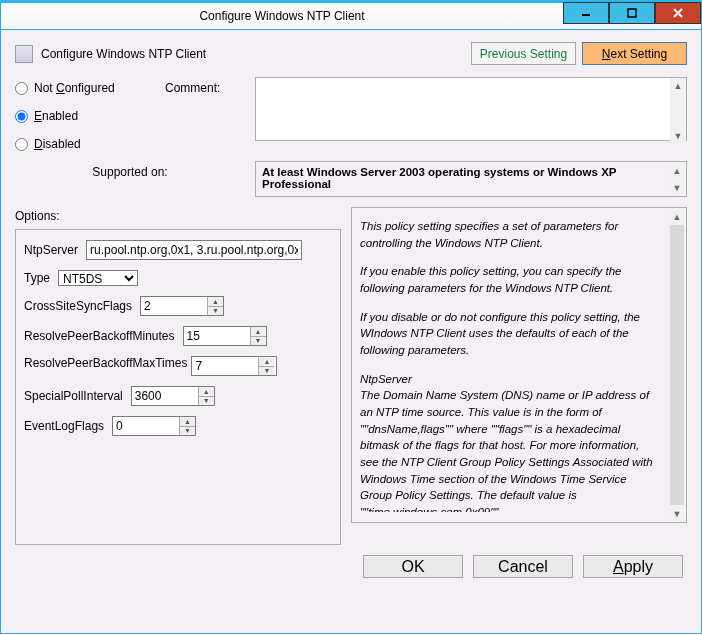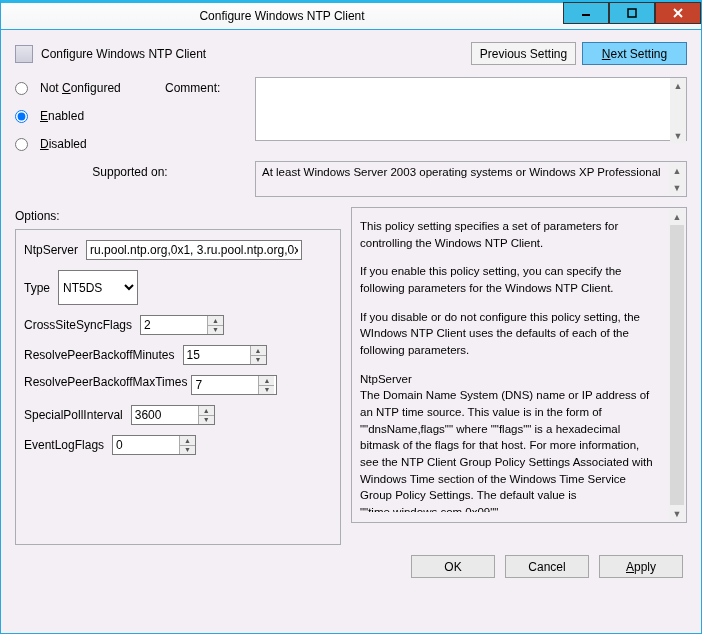--- a/index.html
+++ b/index.html
@@ -72,7 +72,7 @@
     border: 1px solid #a7a7a7;
     margin-left: 6px;
   }
-  .header-row button:disabled { color: #000000; }
+  .header-row button:disabled { color: #15803d; }
   .header-row button.next { background: #7dd3fc; border: 1px solid #3c7fb1; text-align: center; }
   .top-grid {
     display: grid;

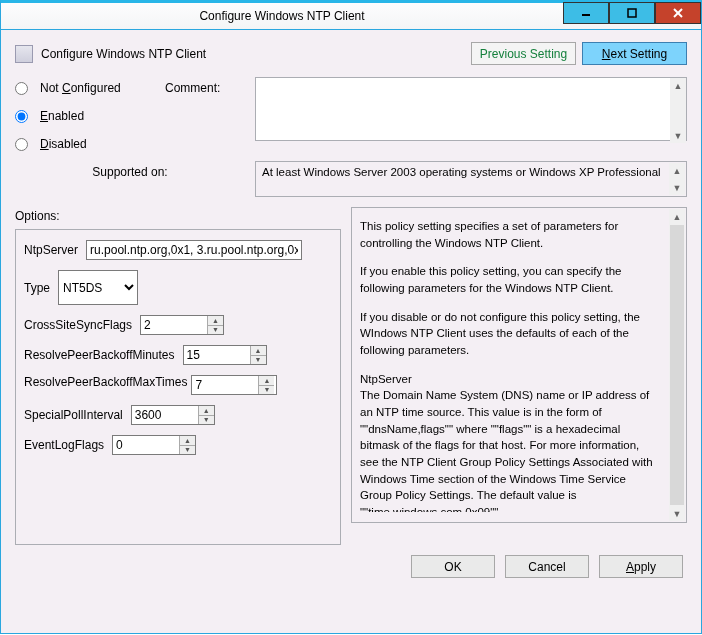--- a/index.html
+++ b/index.html
@@ -73,7 +73,7 @@
     margin-left: 6px;
   }
   .header-row button:disabled { color: #15803d; }
-  .header-row button.next { background: #7dd3fc; border: 1px solid #3c7fb1; text-align: center; }
+  .header-row button.next { background: #fdba74; border: 1px solid #3c7fb1; text-align: center; }
   .top-grid {
     display: grid;
     grid-template-columns: 150px 90px 1fr;

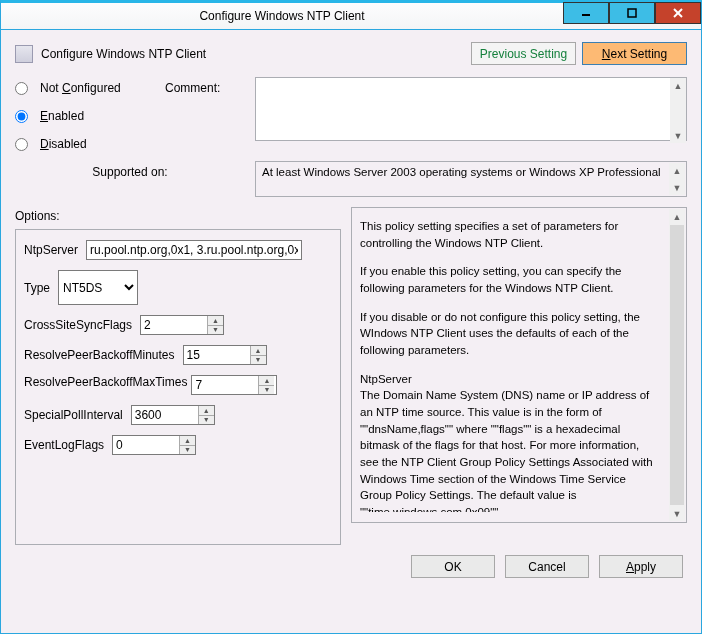--- a/index.html
+++ b/index.html
@@ -81,7 +81,7 @@
     align-items: start;
   }
   .radios { display: flex; flex-direction: column; gap: 14px; padding-top: 4px; }
-  .radios label { display: flex; align-items: center; gap: 12px; }
+  .radios label { display: flex; align-items: center; gap: 6px; }
   .radios input { margin: 0; }
   .lblcol { padding-top: 4px; text-align: left; }
   .lblcol div { margin-bottom: 58px; }

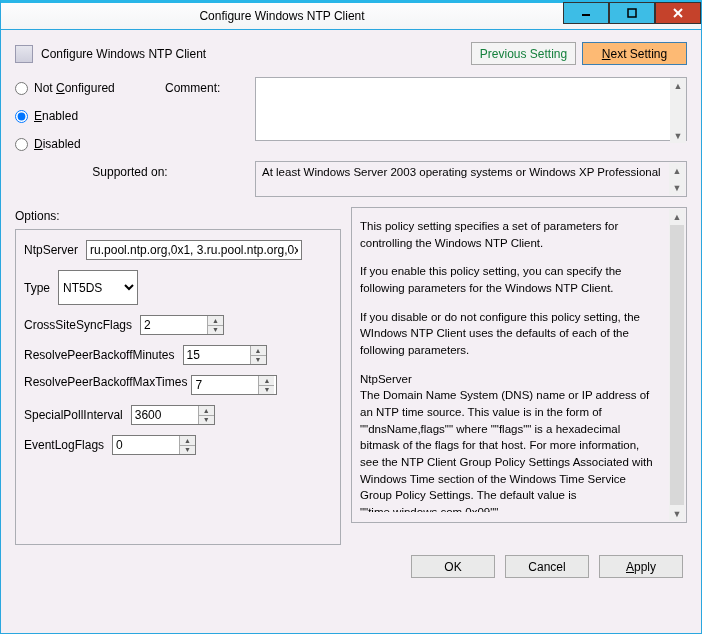--- a/index.html
+++ b/index.html
@@ -110,6 +110,7 @@
     padding: 4px 18px 4px 6px;
     position: relative;
     font-size: 11.5px;
+    font-weight: bold;
   }
   .vsb {
     position: absolute; right: 1px; top: 1px; bottom: 1px;

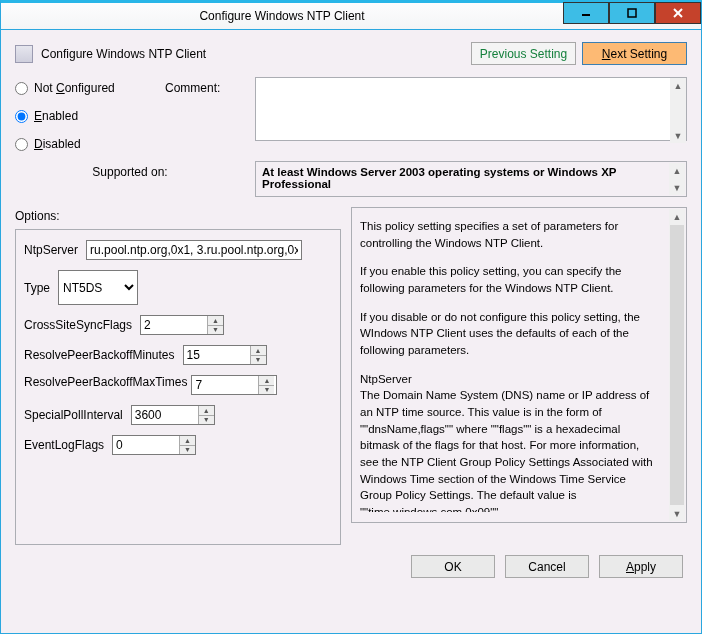--- a/index.html
+++ b/index.html
@@ -178,7 +178,7 @@
     height: 100%;
     overflow: hidden;
   }
-  .help-body p { margin: 0 0 12px 0; }
+  .help-body p { margin: 0 0 12px 0; font-style: italic; }
   .footer {
     display: flex;
     justify-content: flex-end;

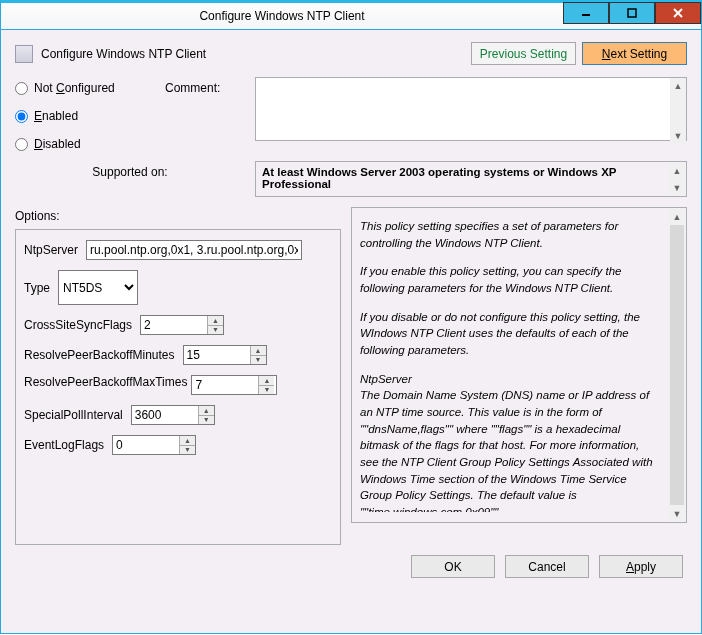--- a/index.html
+++ b/index.html
@@ -149,7 +149,7 @@
   }
   select.fld {
     border: 1px solid #7a7a7a;
-    height: 35px;
+    height: 16px;
     font-family: inherit;
     font-size: 12px;
     background: #fff;

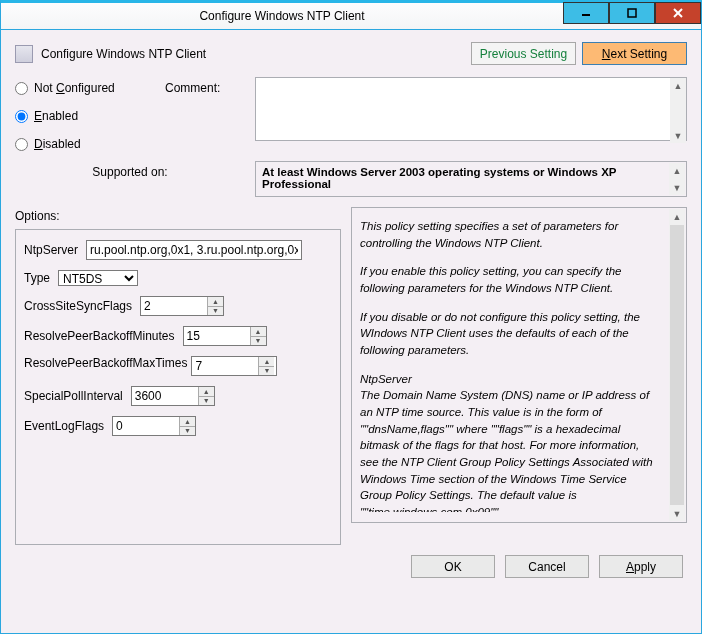--- a/index.html
+++ b/index.html
@@ -186,8 +186,8 @@
     padding: 10px 18px 0 0;
   }
   .footer button {
-    width: 84px; height: 23px;
-    font-family: inherit; font-size: 12px;
+    width: 100px; height: 23px;
+    font-family: inherit; font-size: 16px;
     background: #eaeaea; border: 1px solid #a7a7a7;
   }
   .und { text-decoration: underline; }

